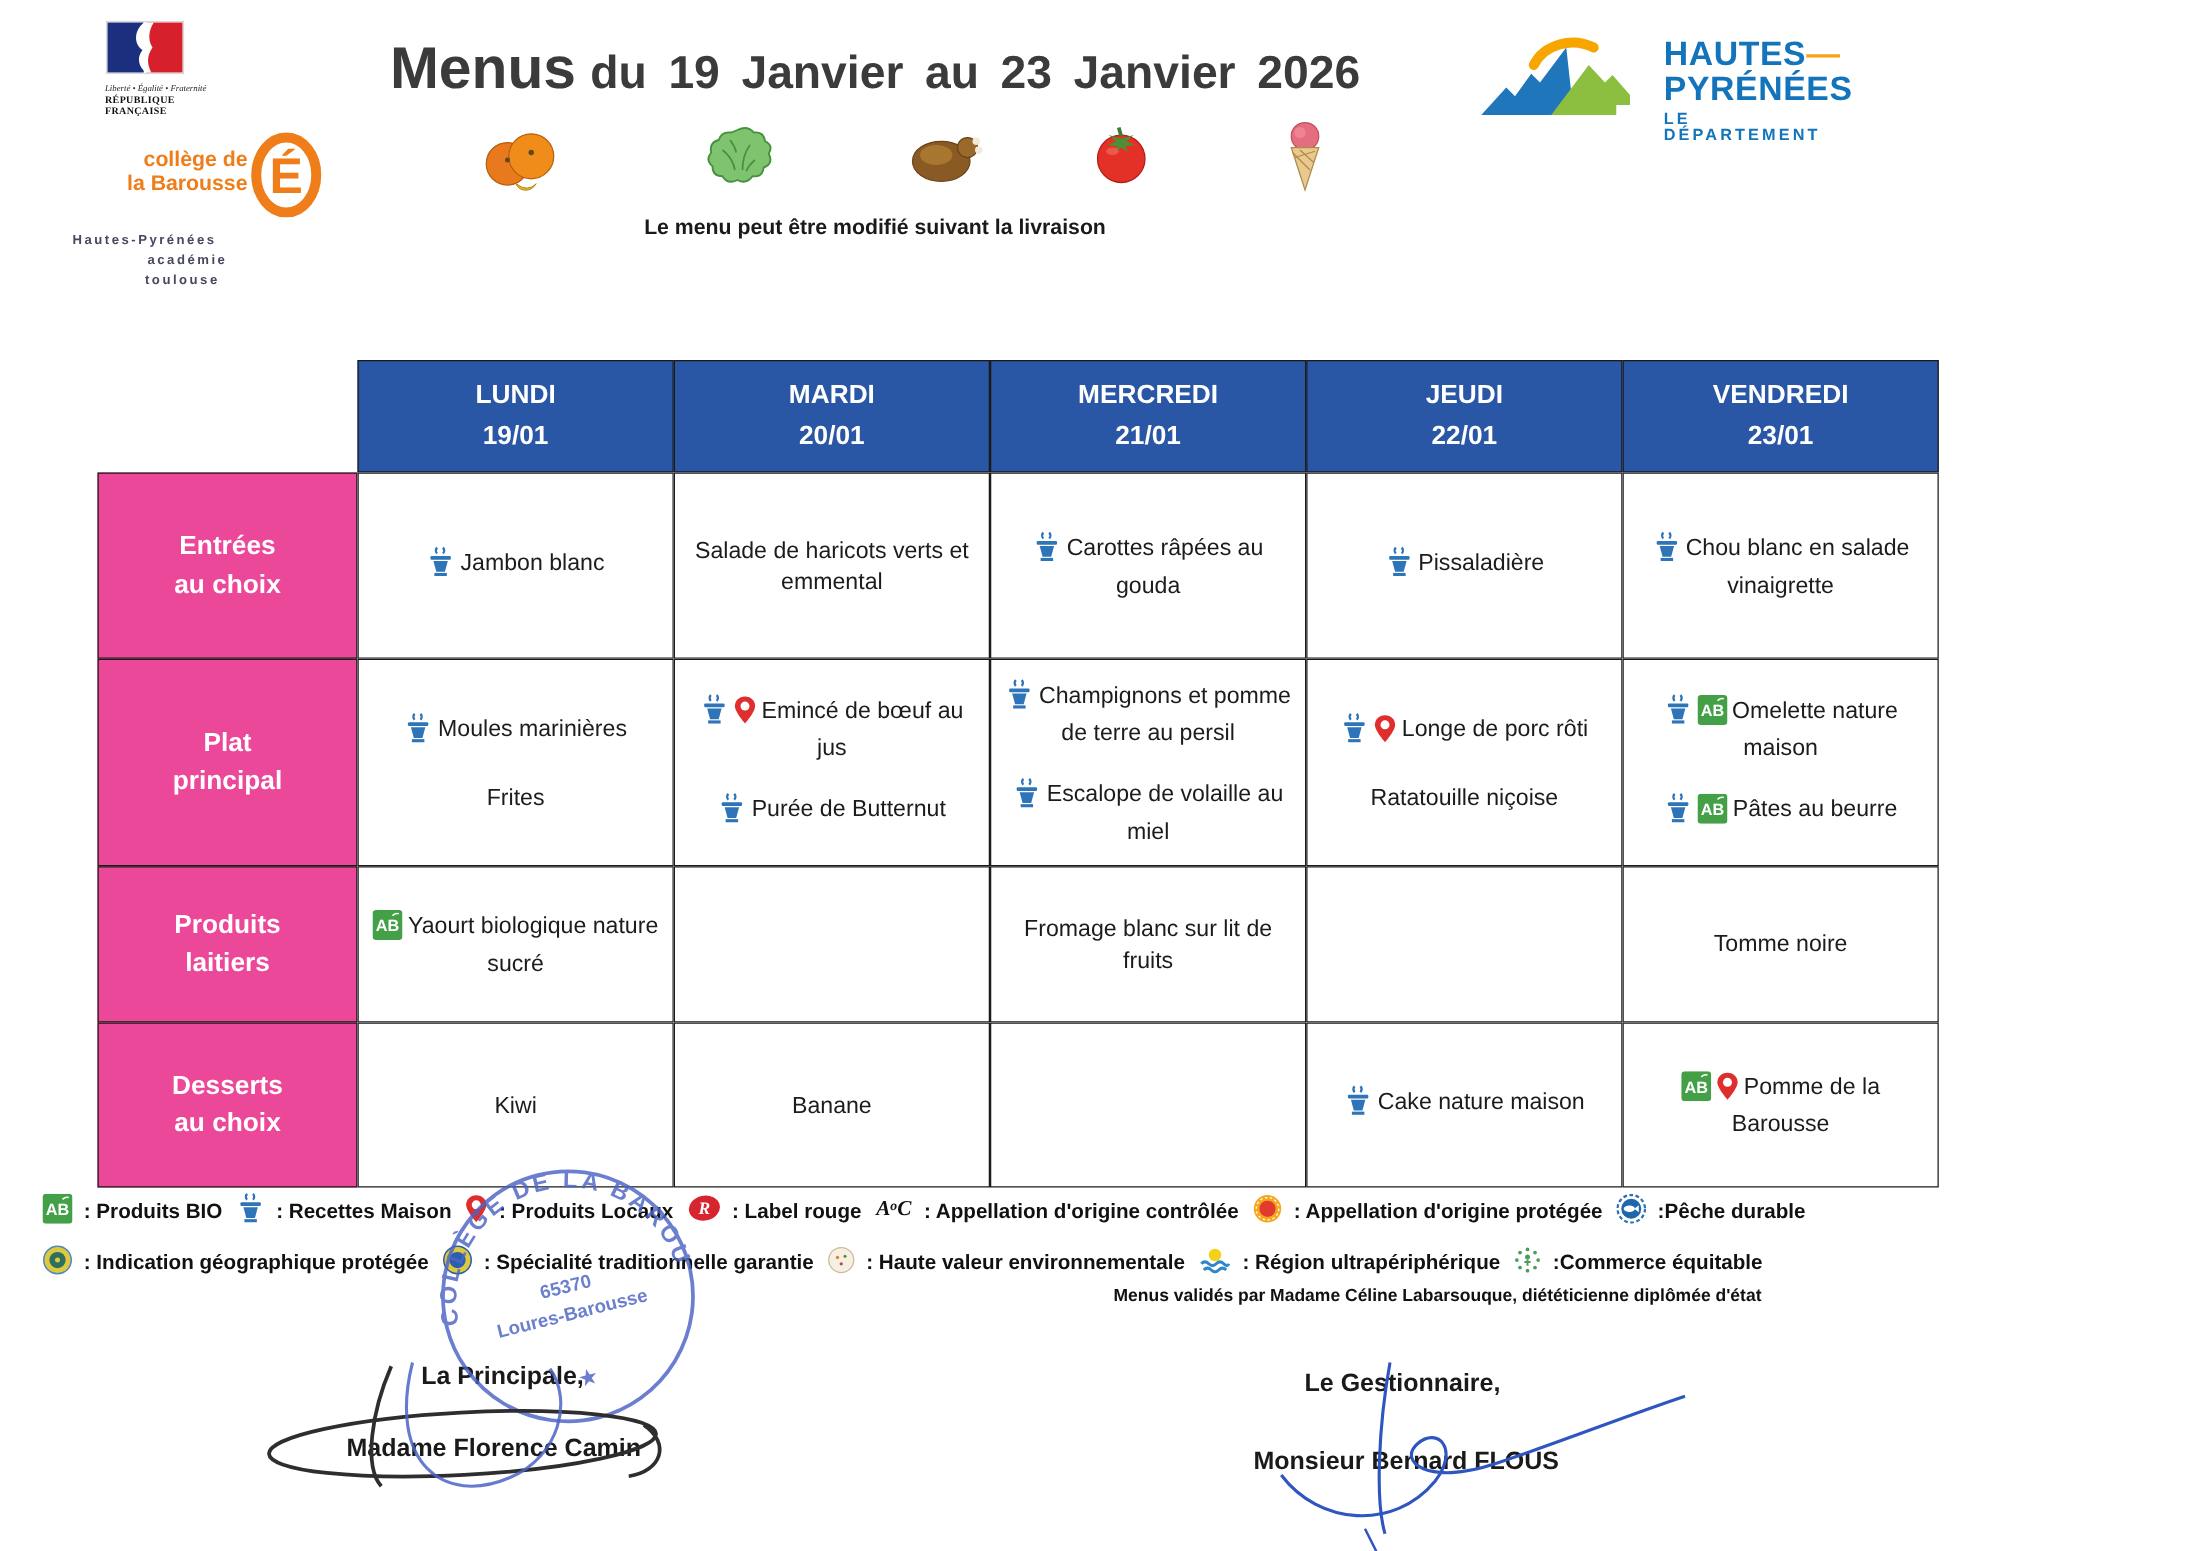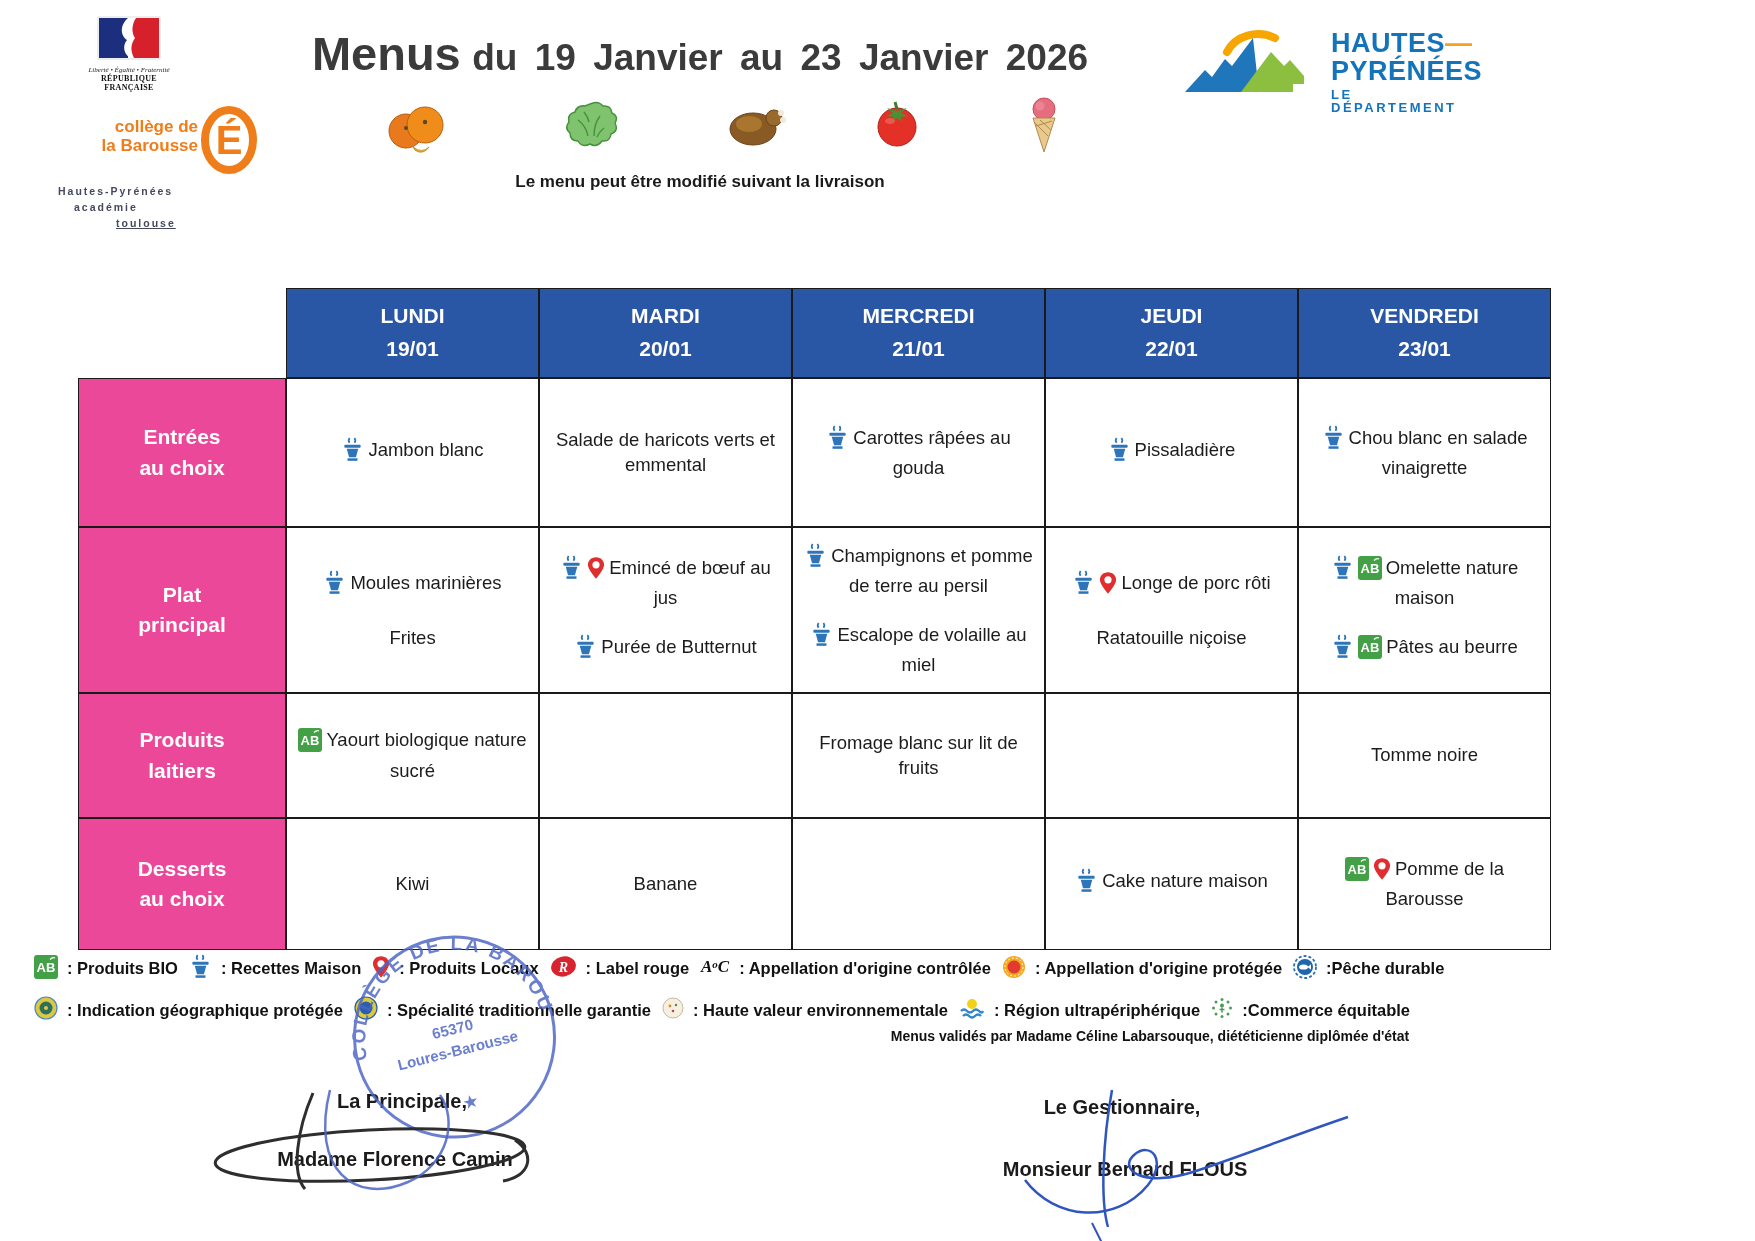--- a/index.html
+++ b/index.html
@@ -7,7 +7,7 @@
         font-family:"Liberation Sans",sans-serif;color:#1c1c1c;}
 
   
-  .republic{position:absolute;left:84px;top:16px;width:90px;text-align:center;}
+  .republic{position:absolute;left:84px;top:16px;width:90px;}
   .republic .motto{font-size:7px;font-style:italic;font-family:"Liberation Serif",serif;margin-top:2px;color:#222;}
   .republic .rname{font-size:8px;font-weight:bold;font-family:"Liberation Serif",serif;color:#111;letter-spacing:.3px;}
 

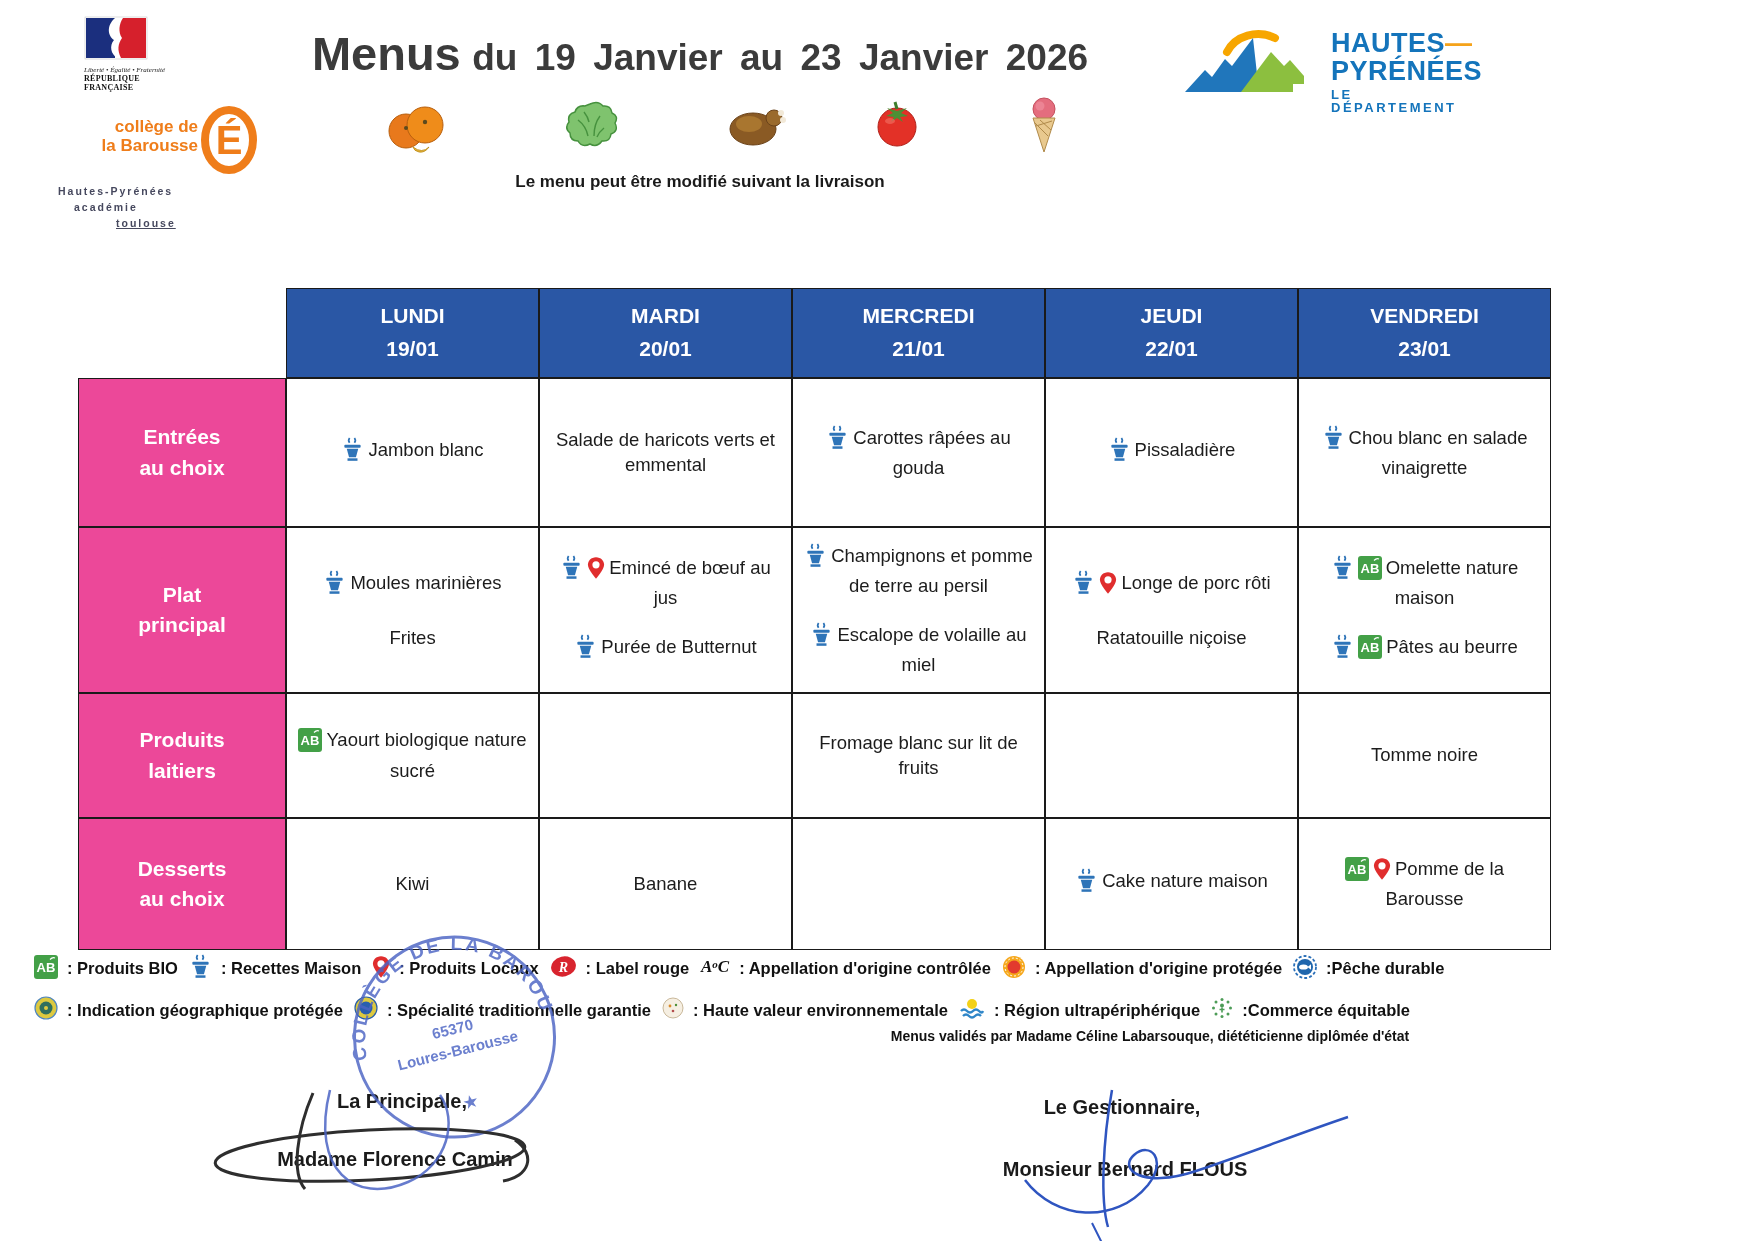--- a/index.html
+++ b/index.html
@@ -25,7 +25,7 @@
   .college .row{display:flex;align-items:center;justify-content:flex-end;gap:2px;}
   .college .ctext{text-align:right;color:#ef7d1a;font-weight:bold;font-size:17px;line-height:1.1;}
   .college .subs{margin-top:6px;color:#46485e;font-weight:bold;letter-spacing:2px;font-size:10.5px;line-height:1.5;}
-  .college .subs .s2{margin-left:16px;}
+  .college .subs .s2{margin-left:60px;}
   .college .subs .s3{margin-left:58px;text-decoration:underline;}
 
   .note{position:absolute;left:400px;top:172px;width:600px;text-align:center;font-size:17px;font-weight:bold;color:#1a1a1a;}

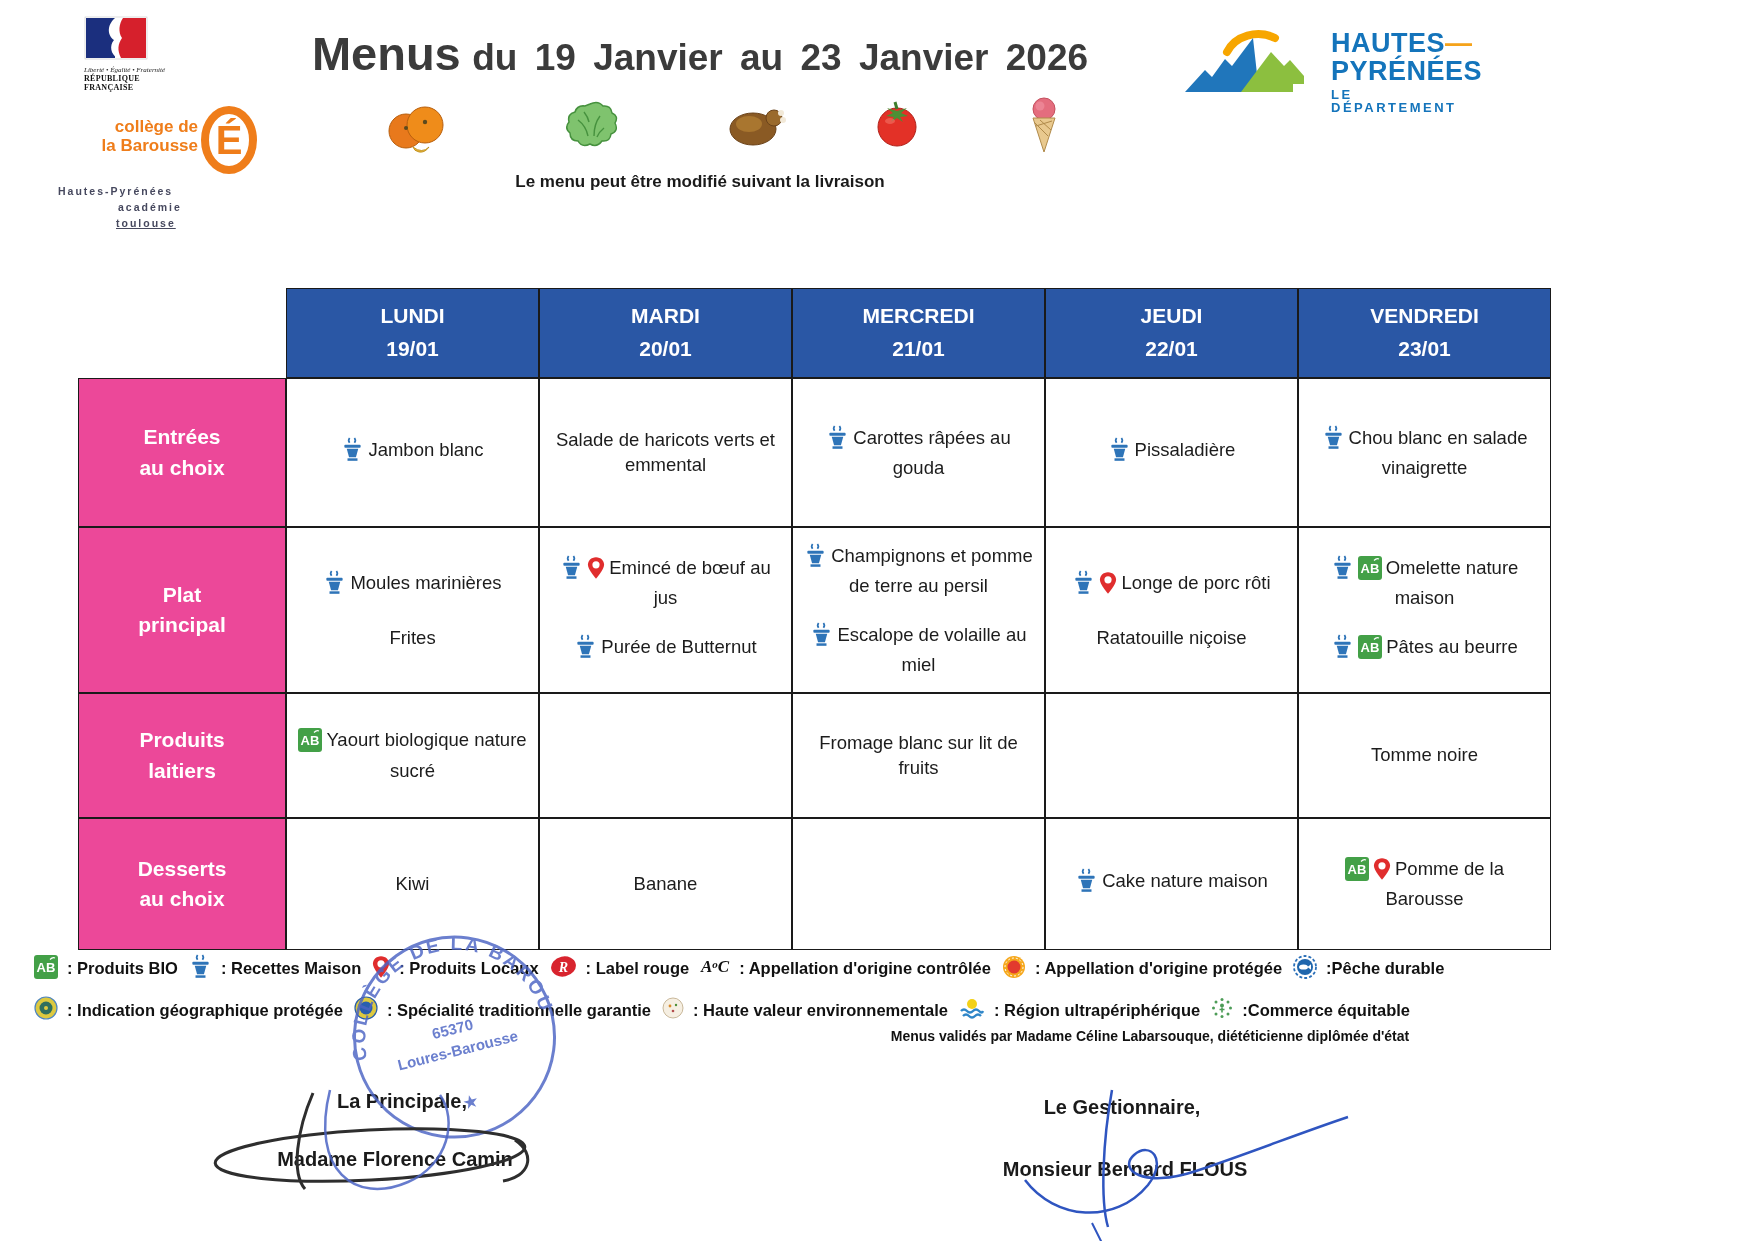--- a/index.html
+++ b/index.html
@@ -26,7 +26,7 @@
   .college .ctext{text-align:right;color:#ef7d1a;font-weight:bold;font-size:17px;line-height:1.1;}
   .college .subs{margin-top:6px;color:#46485e;font-weight:bold;letter-spacing:2px;font-size:10.5px;line-height:1.5;}
   .college .subs .s2{margin-left:60px;}
-  .college .subs .s3{margin-left:58px;text-decoration:underline;}
+  .college .subs .s3{margin-left:58px;}
 
   .note{position:absolute;left:400px;top:172px;width:600px;text-align:center;font-size:17px;font-weight:bold;color:#1a1a1a;}
 

